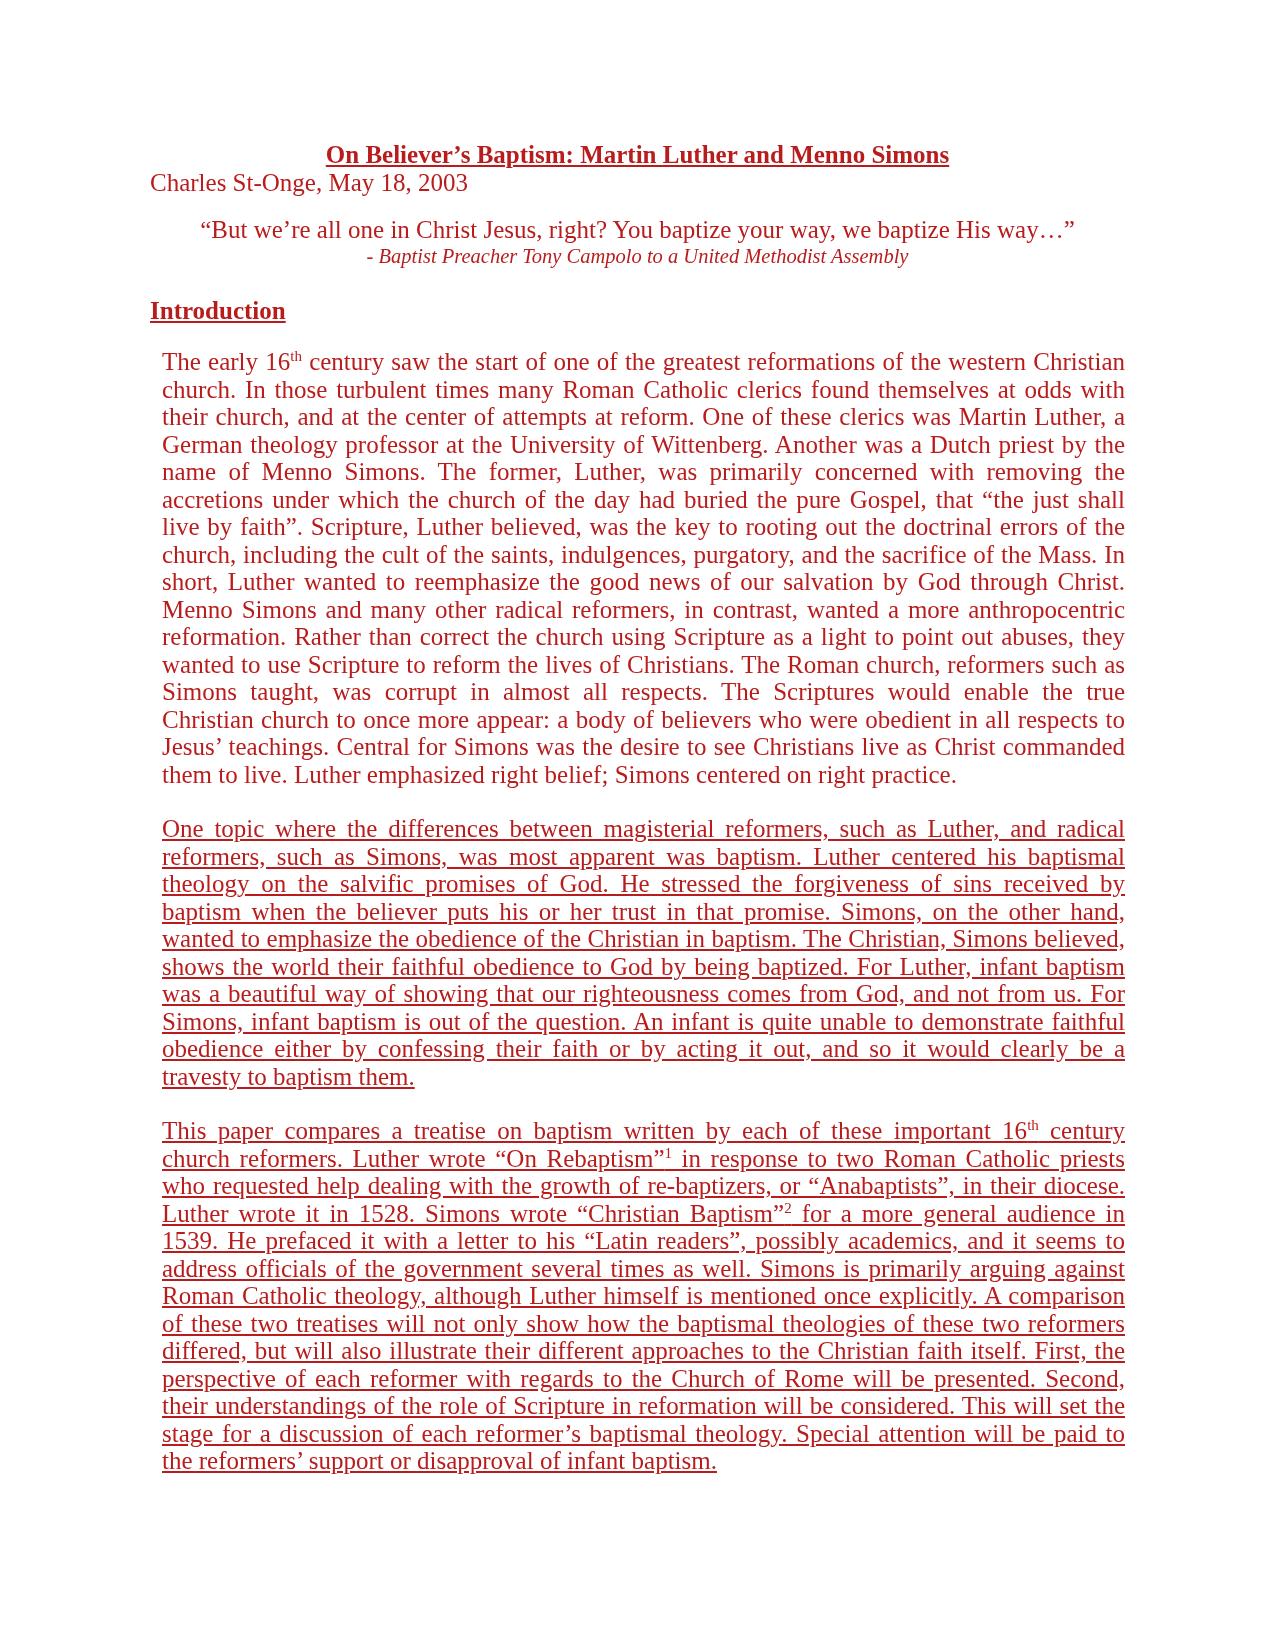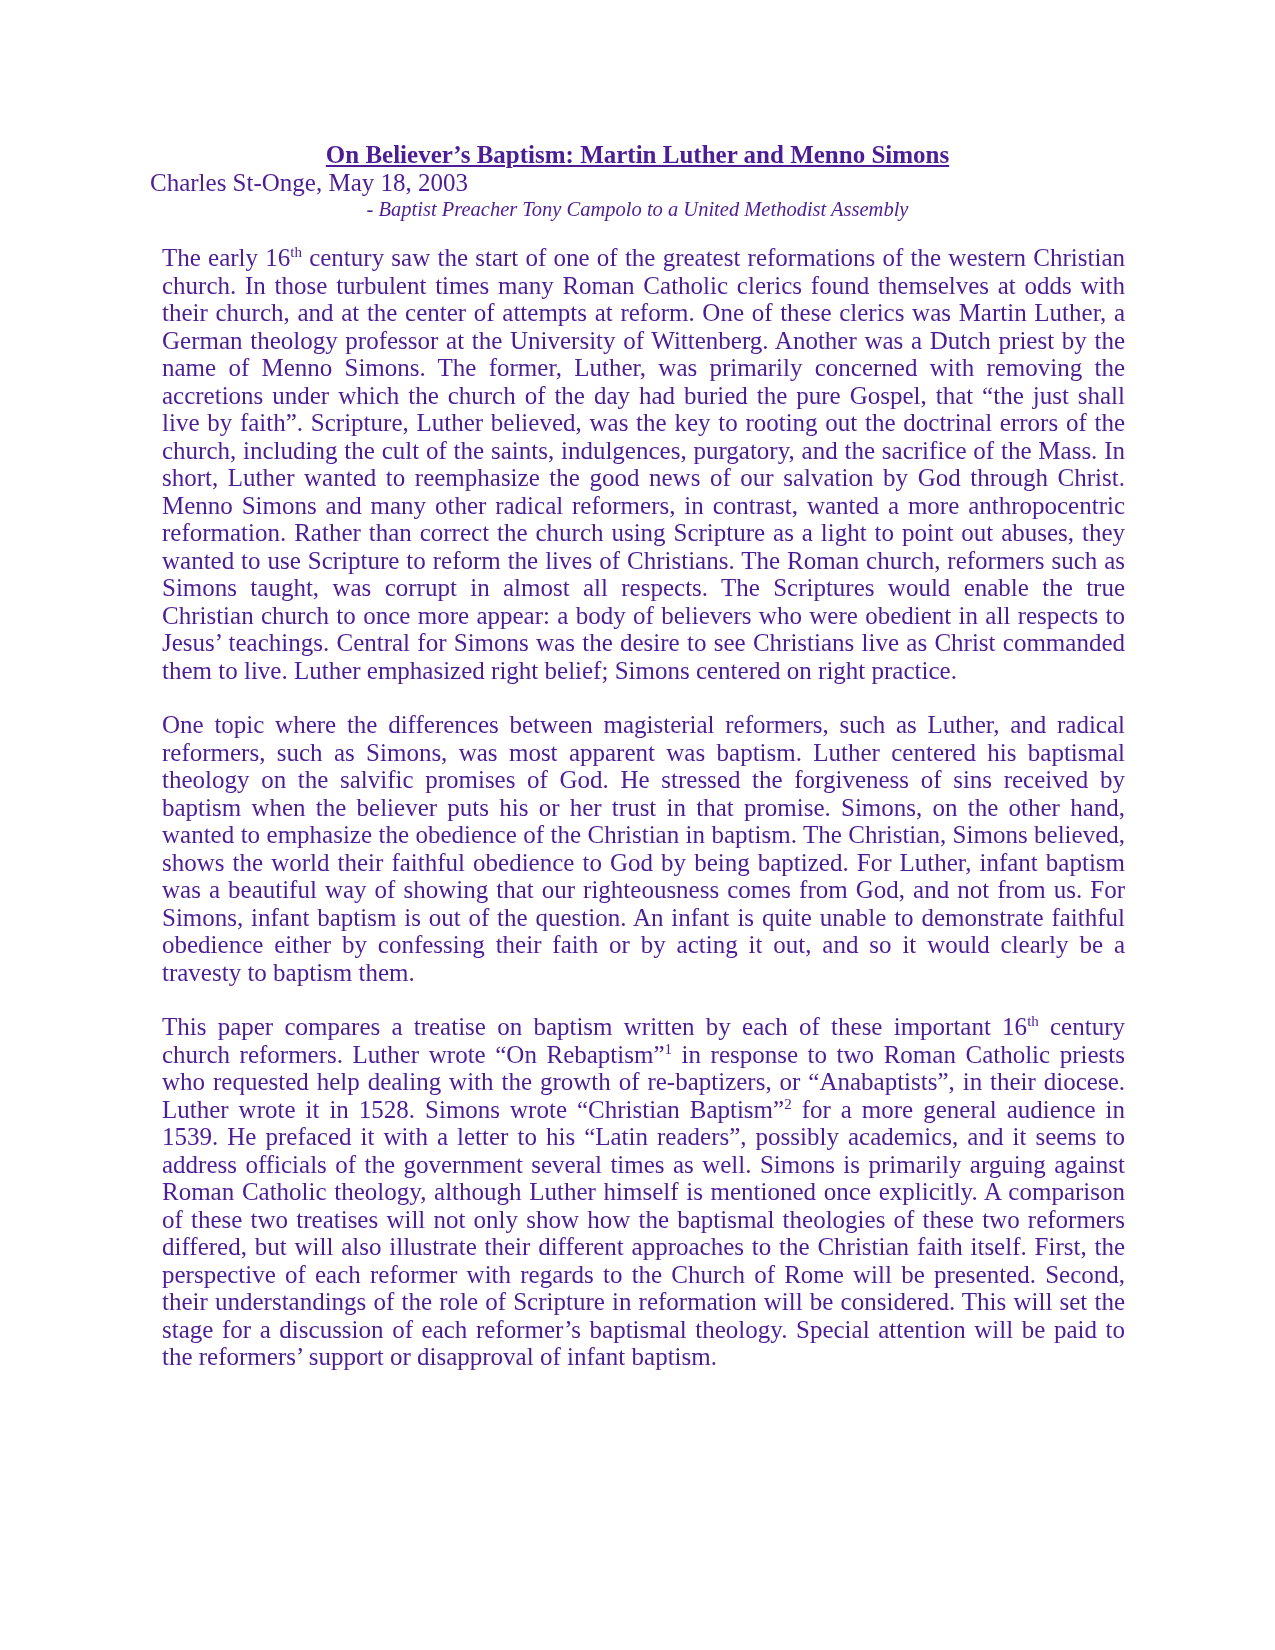--- a/index.html
+++ b/index.html
@@ -14,7 +14,7 @@
     box-sizing: border-box;
     padding: 141px 150px 0 150px;
     background: #ffffff;
-    color: #4c1d95;
+    color: #b91c1c;
     font-family: "Liberation Serif", "DejaVu Serif", serif;
     overflow: hidden;
   }

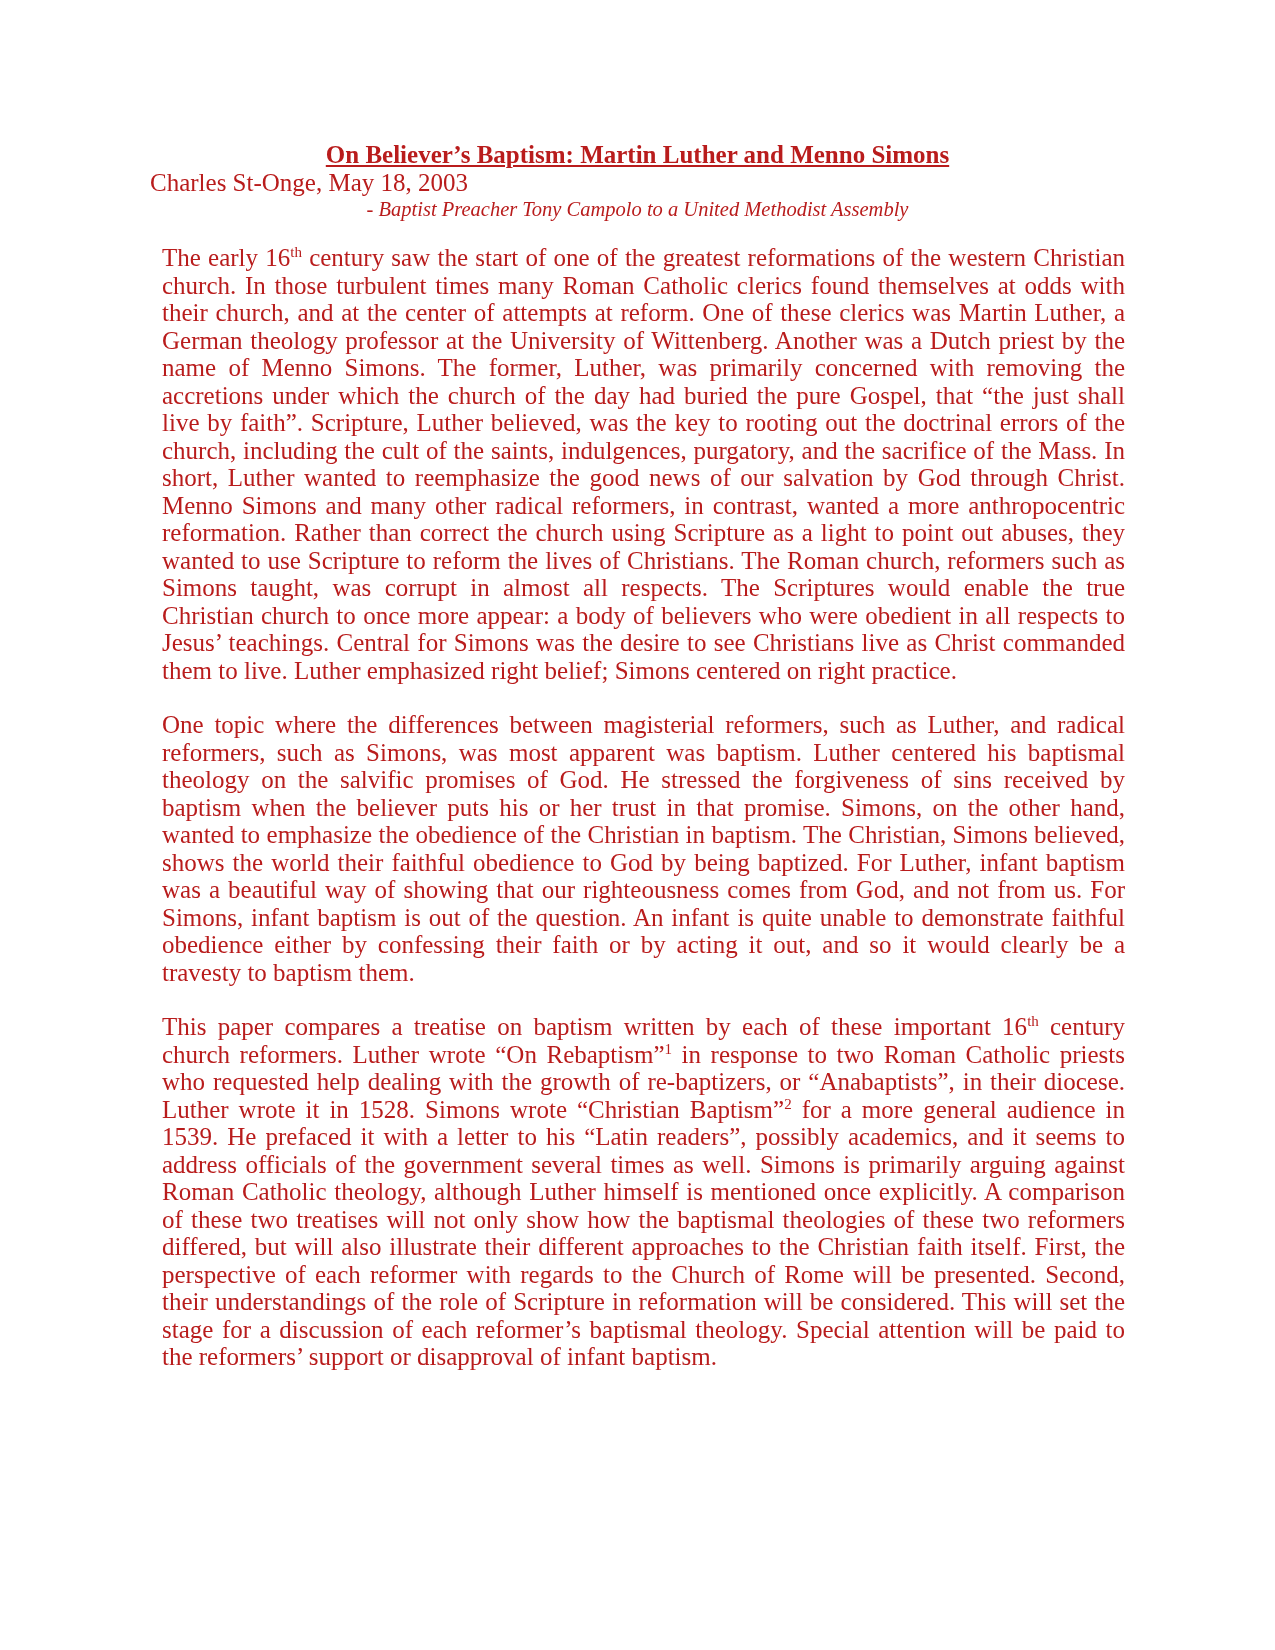--- a/index.html
+++ b/index.html
@@ -72,6 +72,7 @@
   <h1 class="doc-title">On Believer’s Baptism: Martin Luther and Menno Simons</h1>
   <div class="doc-byline">Charles St-Onge, May 18, 2003</div>
 
+  <div class="epigraph-quote">“But we’re all one in Christ Jesus, right?  You baptize your way, we baptize His way…”</div>
   <div class="epigraph-attribution">- Baptist Preacher Tony Campolo to a United Methodist Assembly</div>
 
 

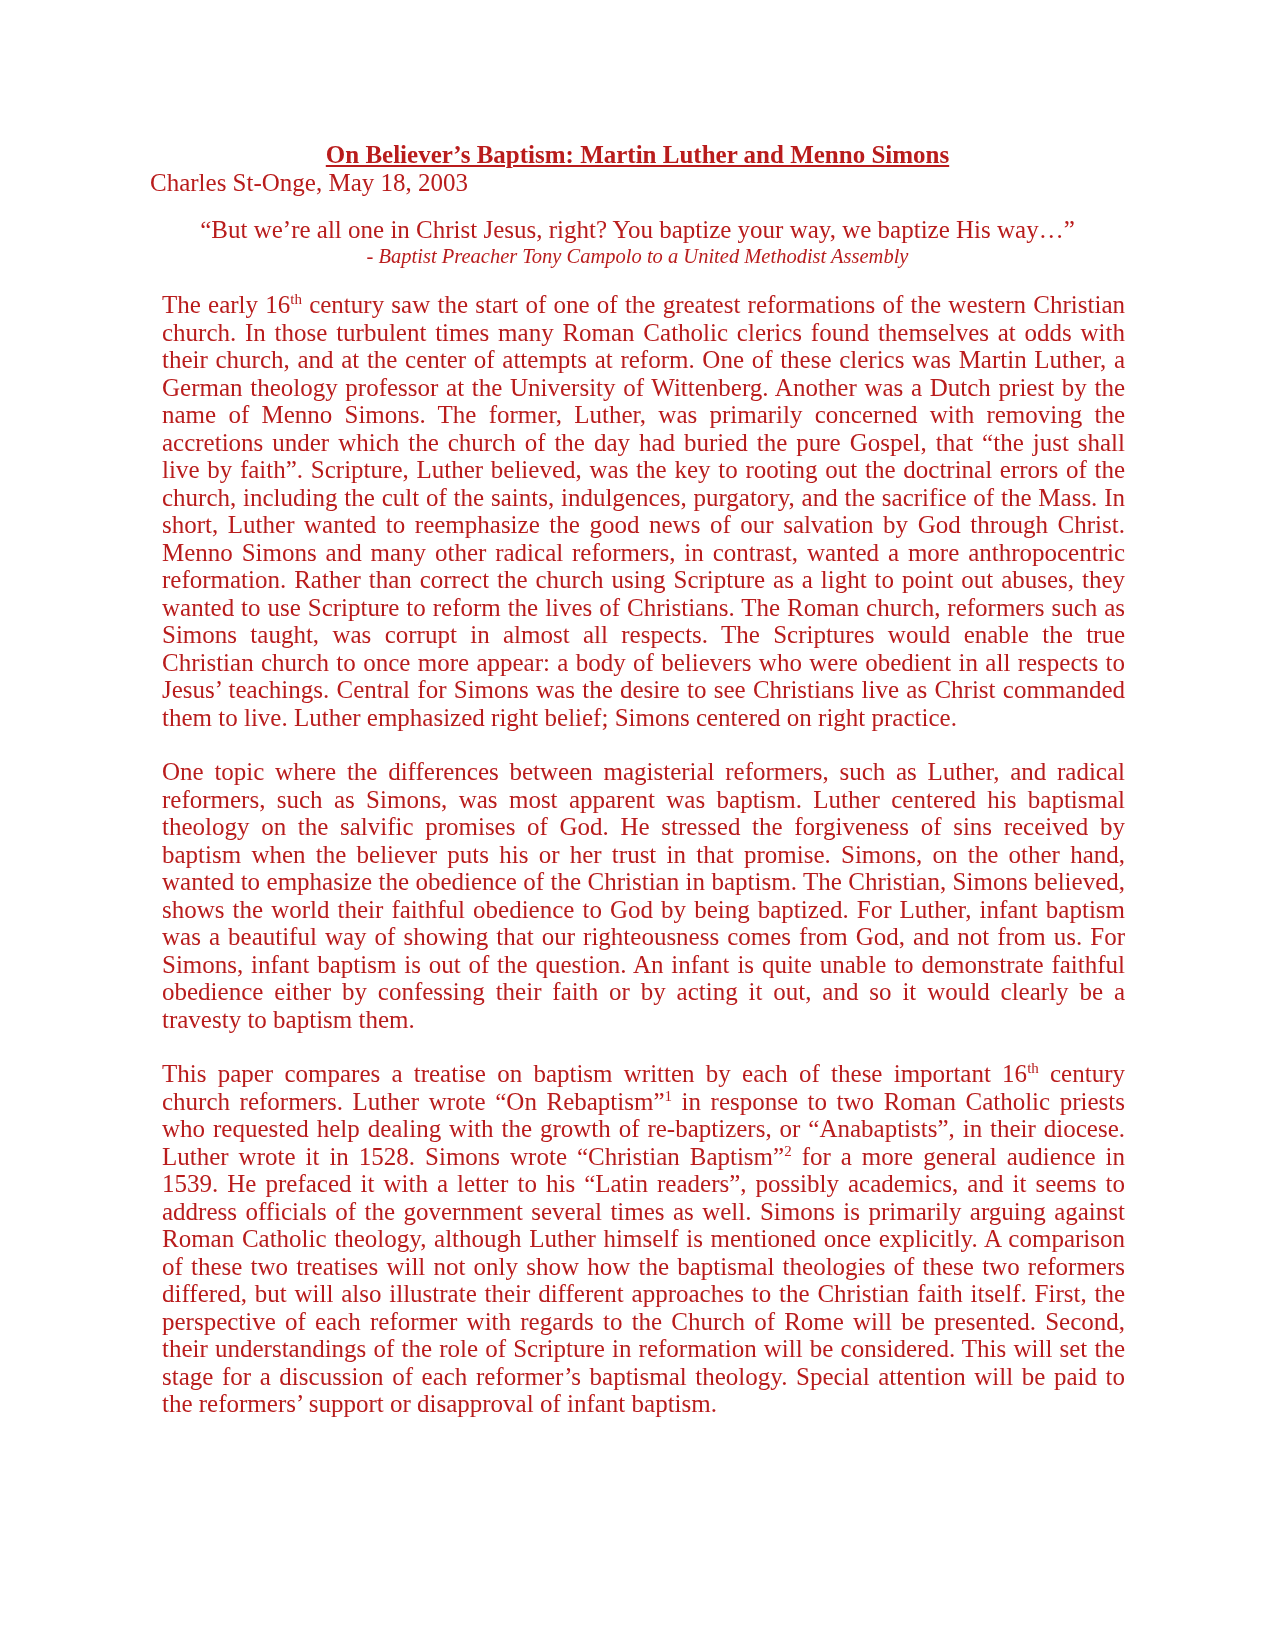--- a/index.html
+++ b/index.html
@@ -75,6 +75,7 @@
   <div class="epigraph-quote">“But we’re all one in Christ Jesus, right?  You baptize your way, we baptize His way…”</div>
   <div class="epigraph-attribution">- Baptist Preacher Tony Campolo to a United Methodist Assembly</div>
 
+  <h2 class="section-heading">Introduction</h2>
 
   <div>
     <p class="para"><span>The early 16</span><sup>th</sup><span> century saw the start of one of the greatest reformations of the western Christian church.  In those turbulent times many Roman Catholic clerics found themselves at odds with their church, and at the center of attempts at reform.  One of these clerics was Martin Luther, a German theology professor at the University of Wittenberg.  Another was a Dutch priest by the name of Menno Simons.  The former, Luther, was primarily concerned with removing the accretions under which the church of the day had buried the pure Gospel, that “the just shall live by faith”.  Scripture, Luther believed, was the key to rooting out the doctrinal errors of the church, including the cult of the saints, indulgences, purgatory, and the sacrifice of the Mass.  In short, Luther wanted to reemphasize the good news of our salvation by God through Christ.  Menno Simons and many other radical reformers, in contrast, wanted a more anthropocentric reformation.  Rather than correct the church using Scripture as a light to point out abuses, they wanted to use Scripture to reform the lives of Christians.  The Roman church, reformers such as Simons taught, was corrupt in almost all respects.  The Scriptures would enable the true Christian church to once more appear: a body of believers who were obedient in all respects to Jesus’ teachings.  Central for Simons was the desire to see Christians live as Christ commanded them to live.  Luther emphasized right belief; Simons centered on right practice.</span></p>

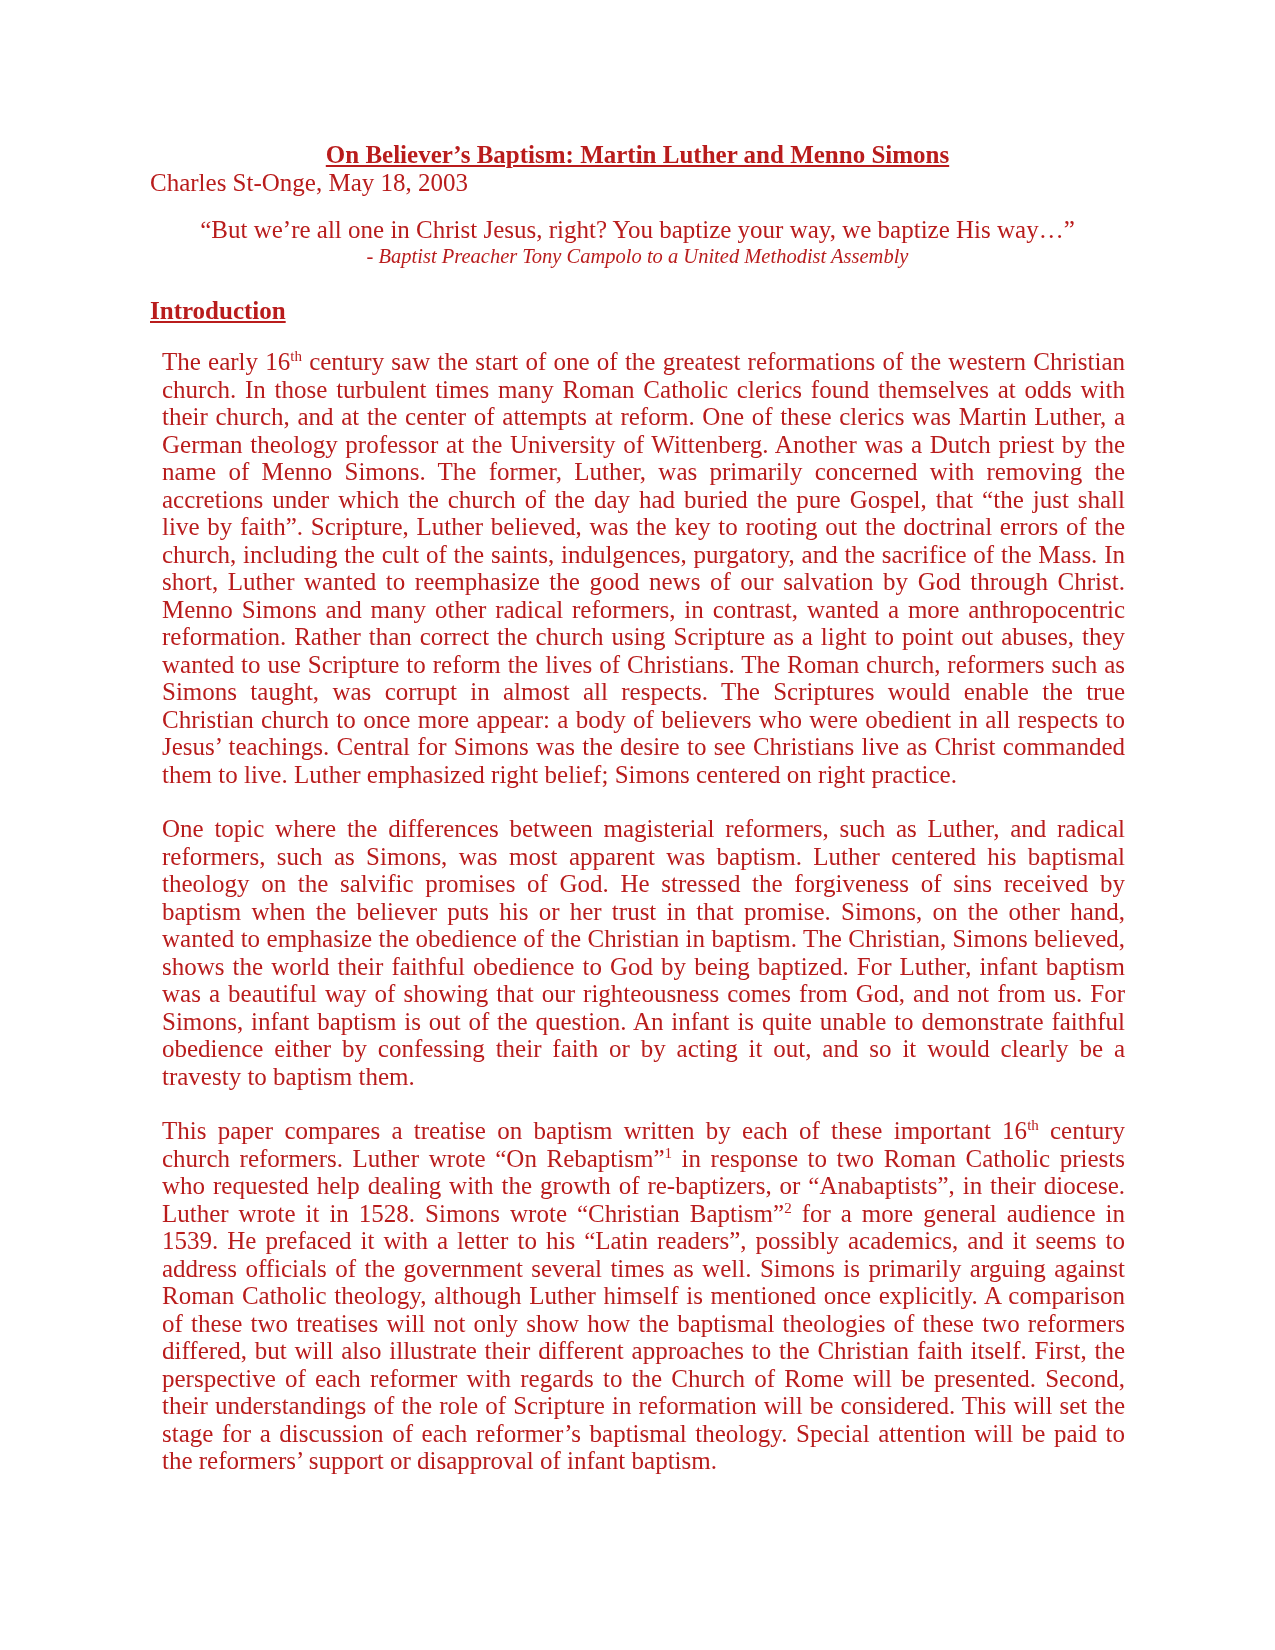--- a/index.html
+++ b/index.html
@@ -58,6 +58,7 @@
   }
   .para + .para {
     margin-top: 27px;
+    text-decoration: underline;
   }
   .para sup {
     font-size: 15px;

